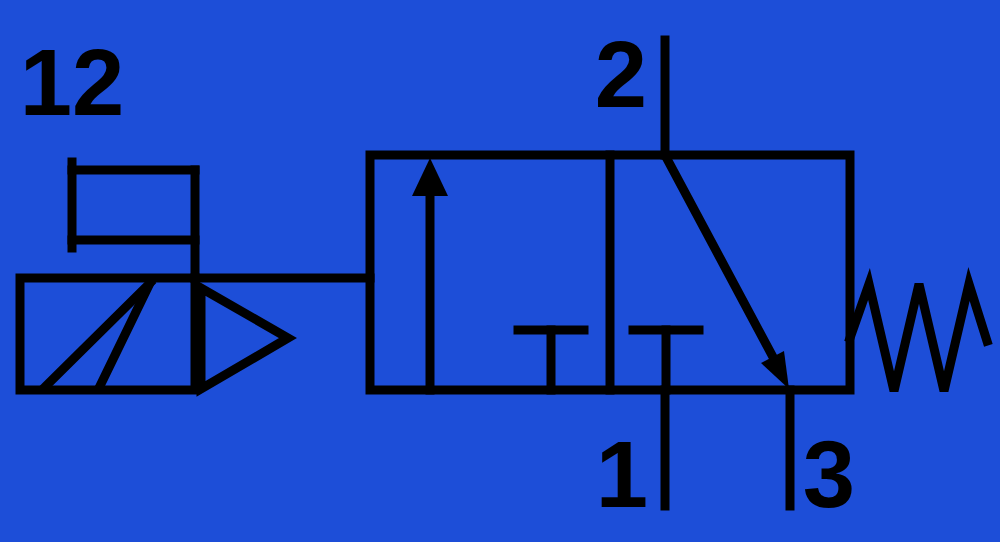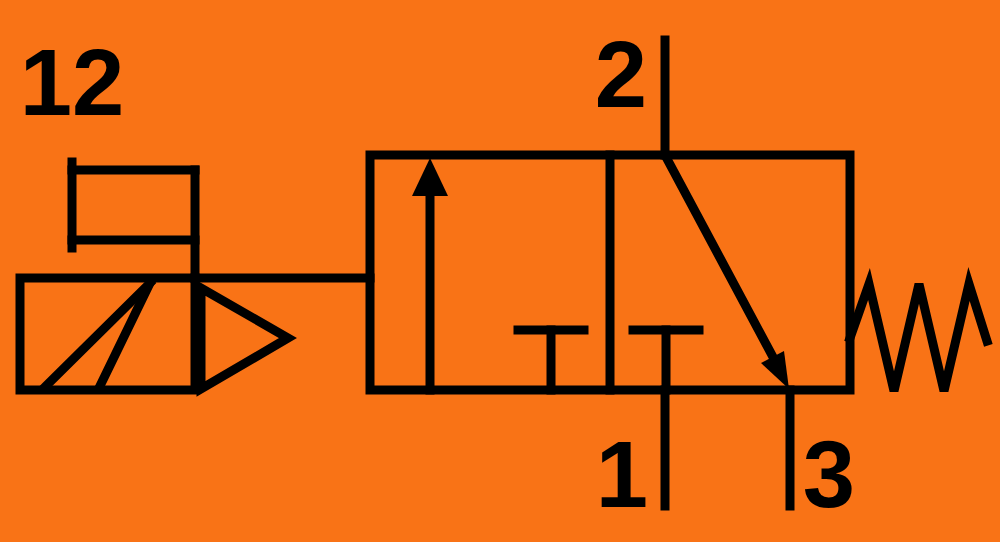--- a/index.html
+++ b/index.html
@@ -14,7 +14,7 @@
     position: relative;
     width: 1000px;
     height: 542px;
-    background: #f97316;
+    background: #1d4ed8;
   }
   svg { display: block; }
   .stroke-group {

